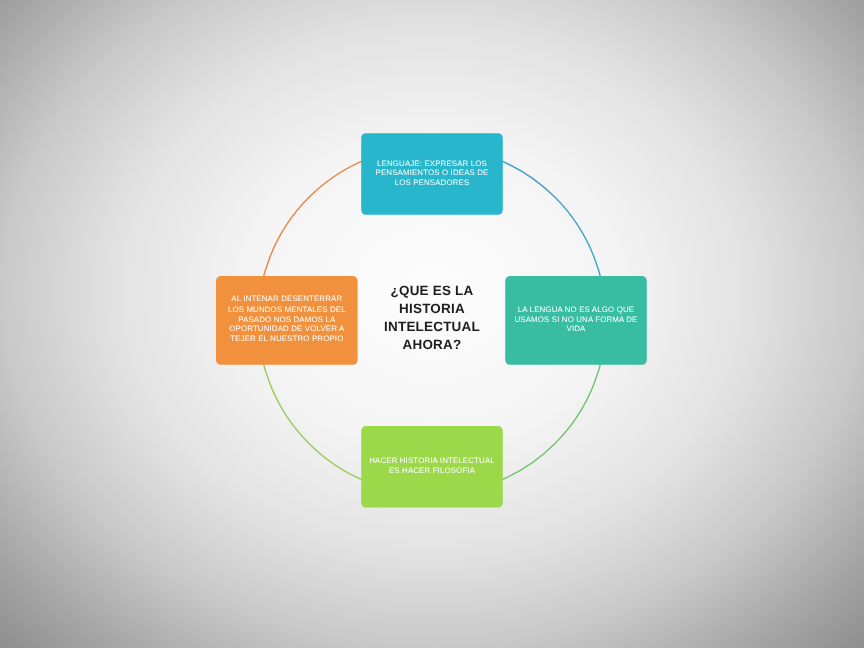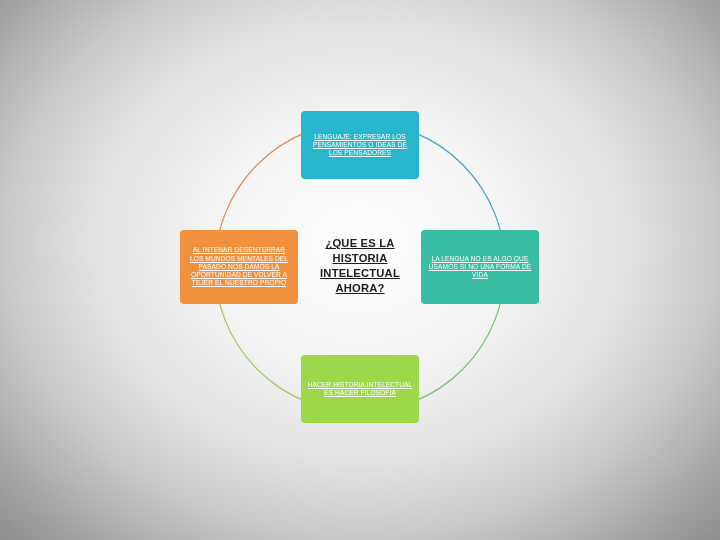--- a/index.html
+++ b/index.html
@@ -39,7 +39,6 @@
   .node span {
     display: block;
     width: 100%;
-    text-decoration: underline;
   }
   
   #node-top {

